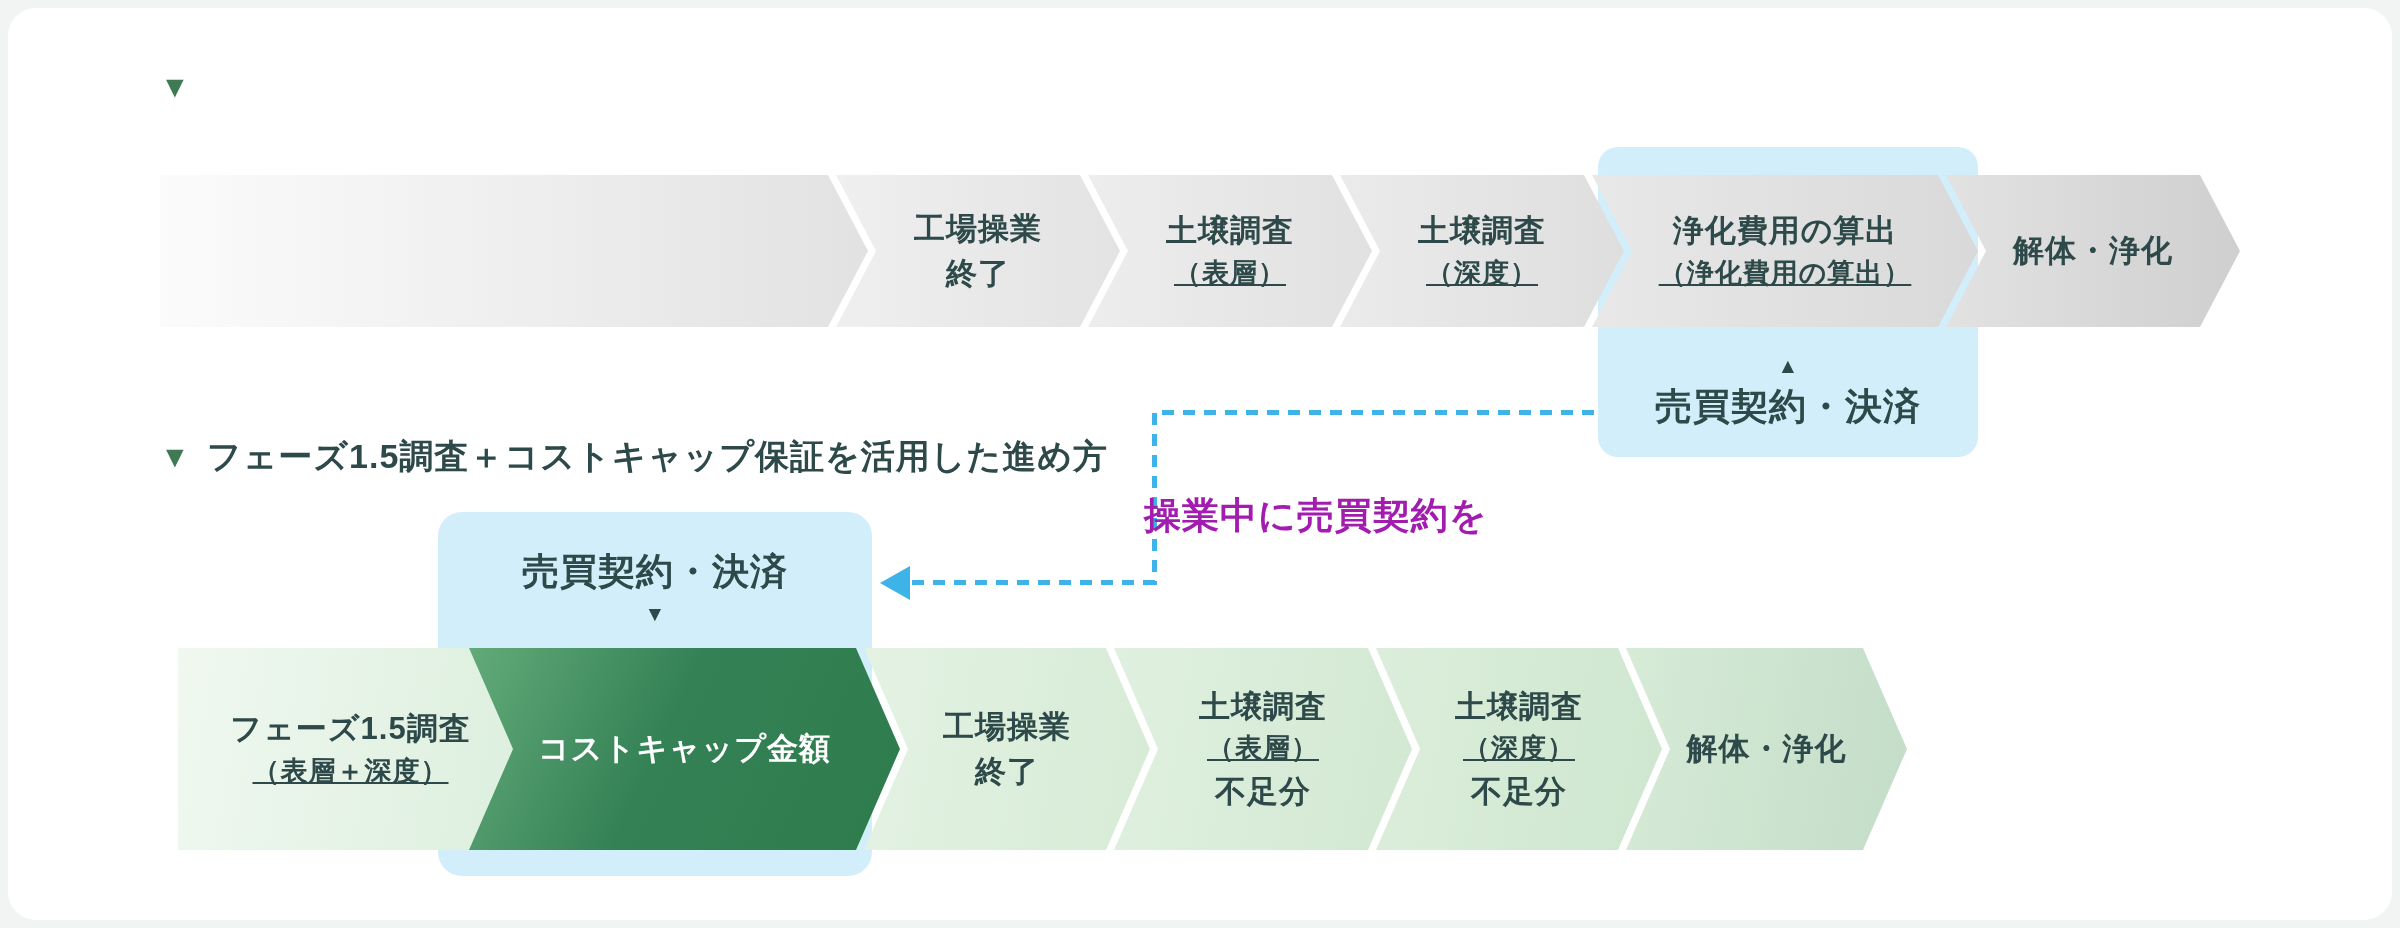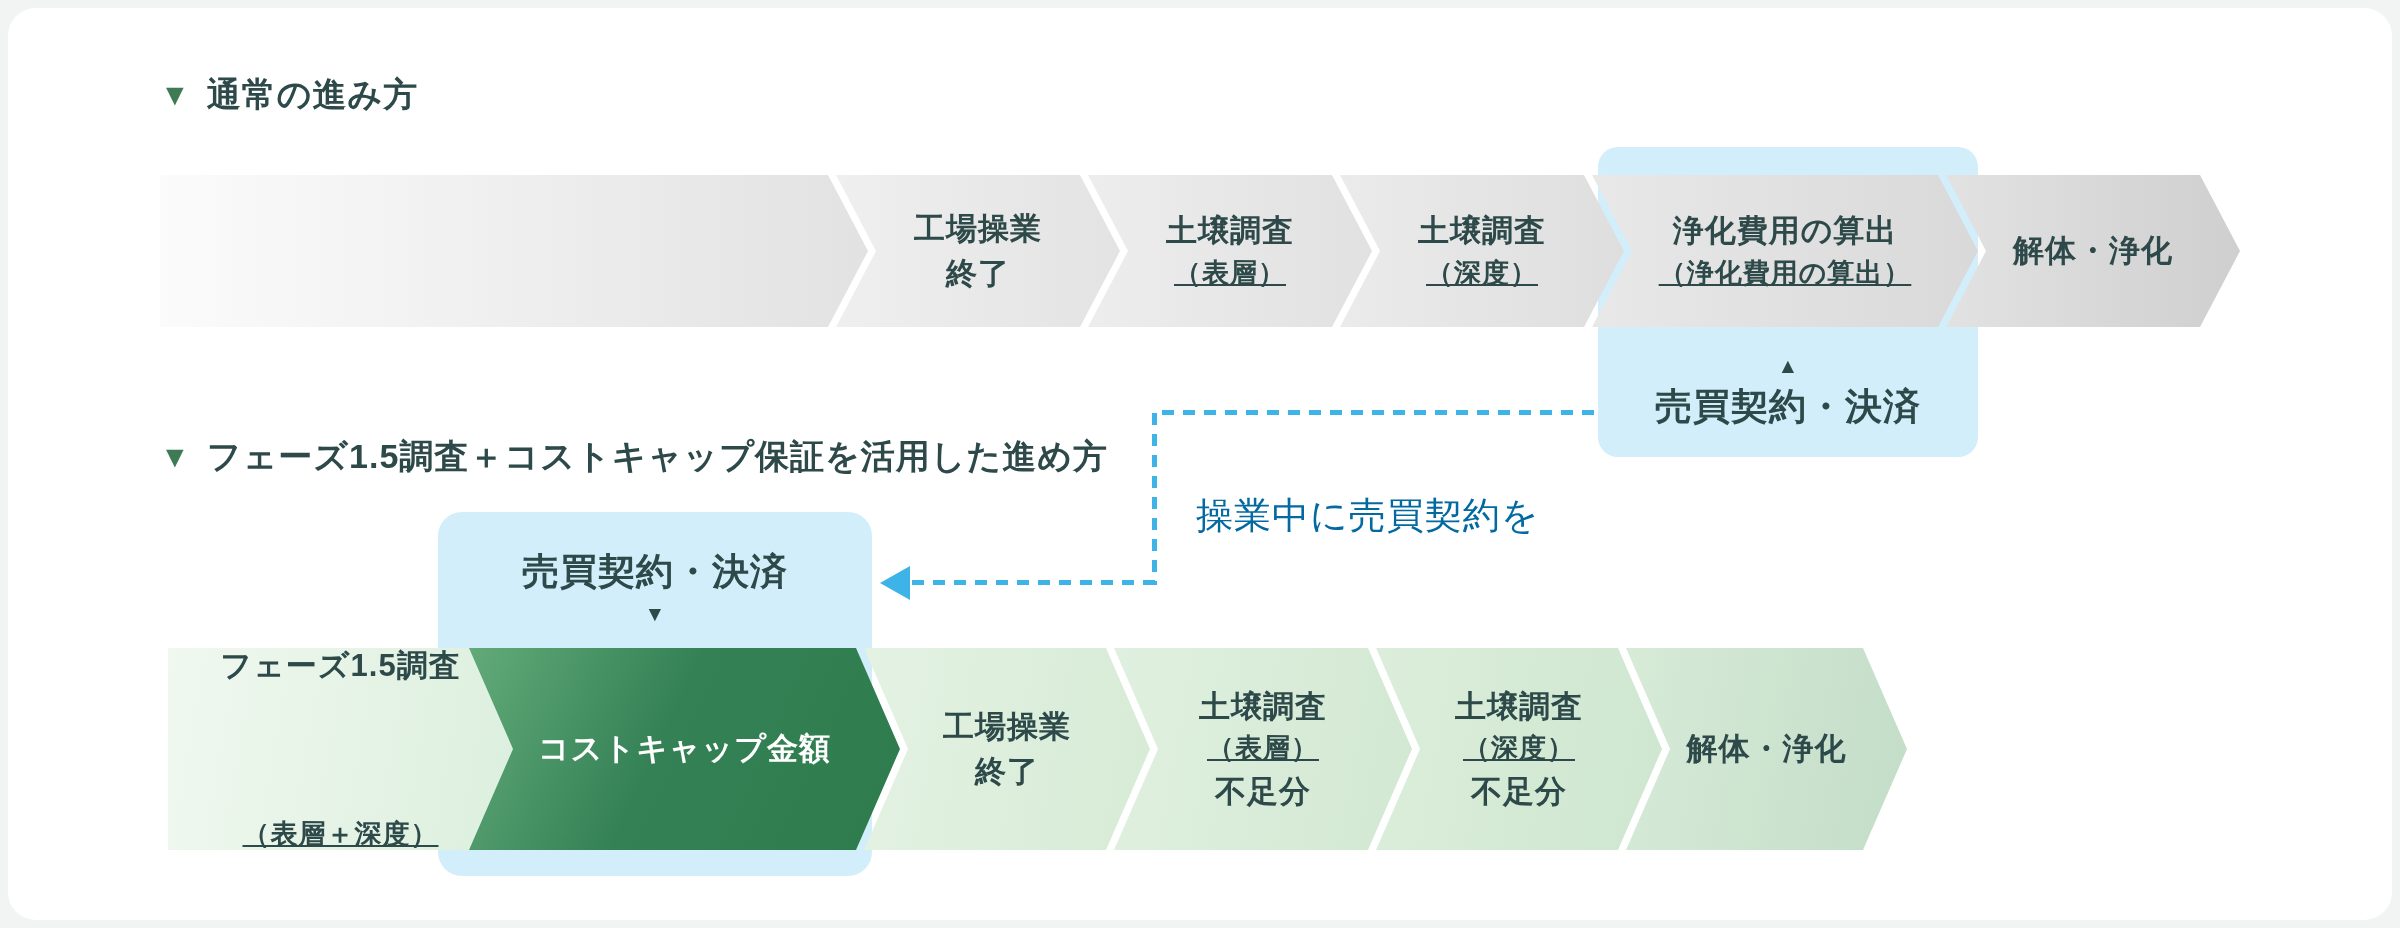--- a/index.html
+++ b/index.html
@@ -100,7 +100,6 @@
 
 <div class="sec-title" id="title1">
   <span class="tri">▼</span>
-  <span>通常の進み方</span>
 </div>
 
 <div class="hl-box" id="hl-top">

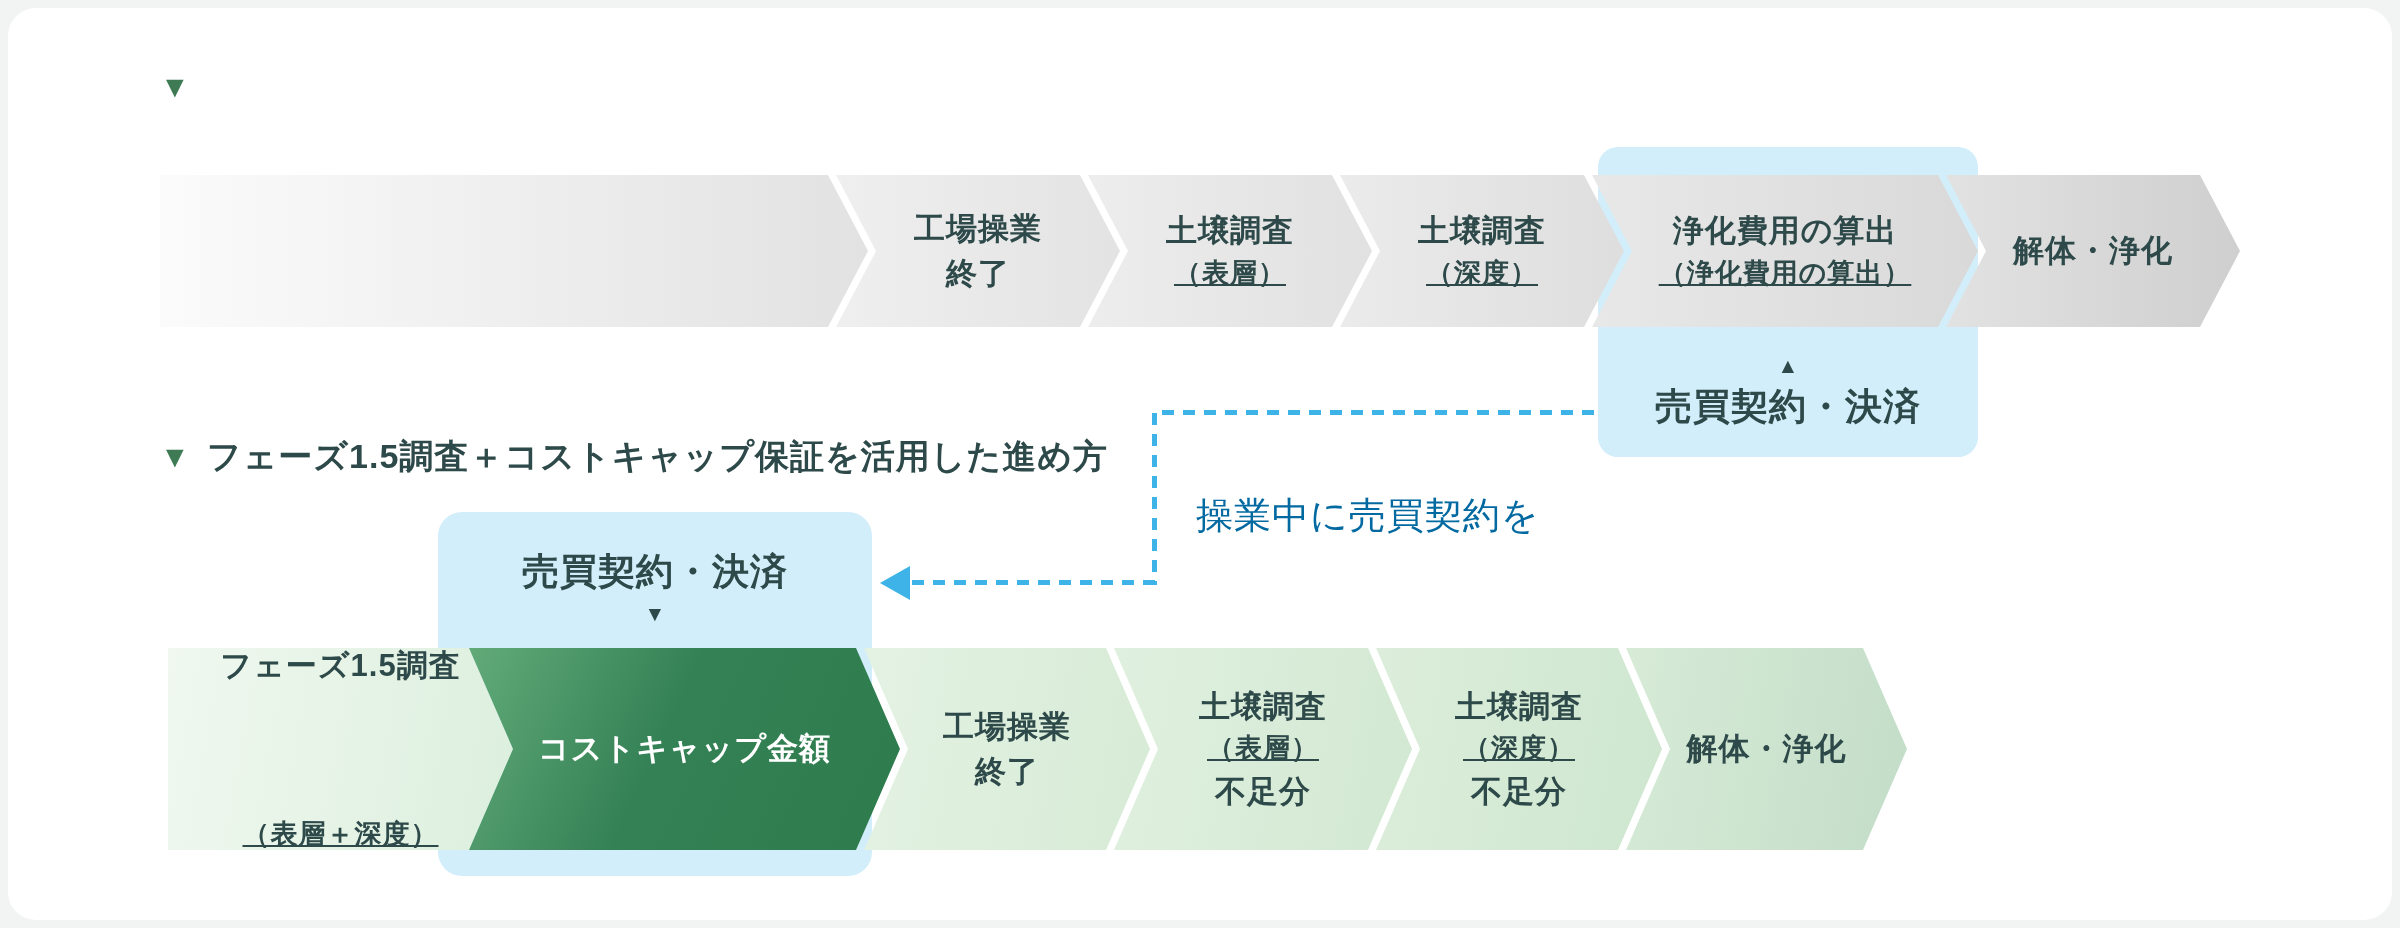--- a/index.html
+++ b/index.html
@@ -89,8 +89,8 @@
 
   
   #annotation{
-    position:absolute;left:1196px;top:487px;z-index:3;
-    font-size:37px;font-weight:400;color:#0369a1;line-height:1.55;letter-spacing:1px;
+    position:absolute;left:1144px;top:487px;z-index:3;
+    font-size:37px;font-weight:700;color:#a21caf;line-height:1.55;letter-spacing:1px;
   }
 </style>
 </head>

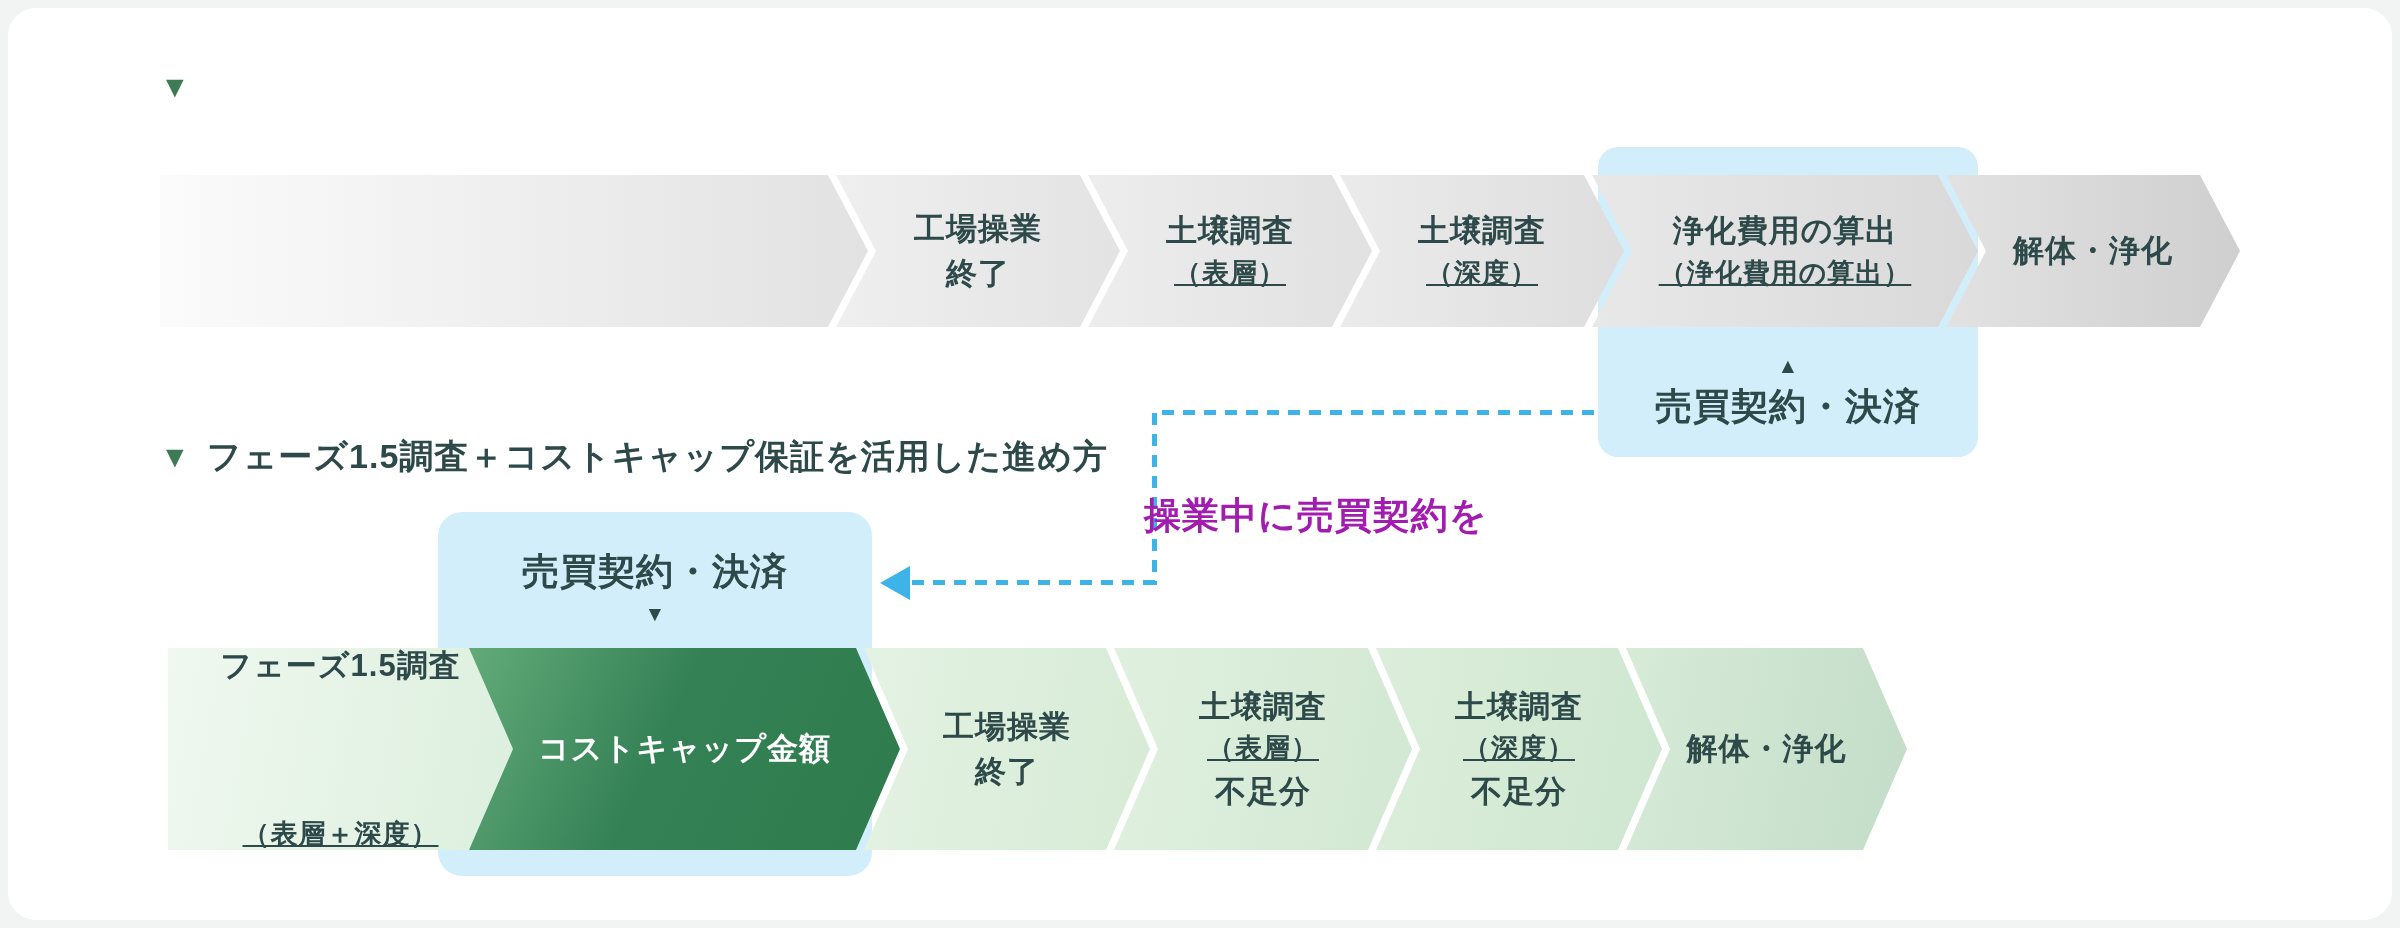--- a/index.html
+++ b/index.html
@@ -66,7 +66,7 @@
   #t-s6{left:1786px;width:294px;background:linear-gradient(90deg,#e2e2e2,#cfcfcf);}
 
   
-  #b-s1{left:8px;width:345px;background:linear-gradient(100deg,#f0f8f0,#dcefdd);justify-content:space-between;}
+  #b-s1{left:18px;width:345px;background:linear-gradient(100deg,#f0f8f0,#dcefdd);}
   #b-s2{left:309px;width:431px;background:linear-gradient(115deg,#62aa78,#348156 45%,#2e7c4c);text-align:center;}
   #b-s3{left:704px;width:286px;background:linear-gradient(100deg,#e4f2e3,#d6ebd6);}
   #b-s4{left:954px;width:298px;background:linear-gradient(100deg,#e0f0e0,#d2e8d2);}

